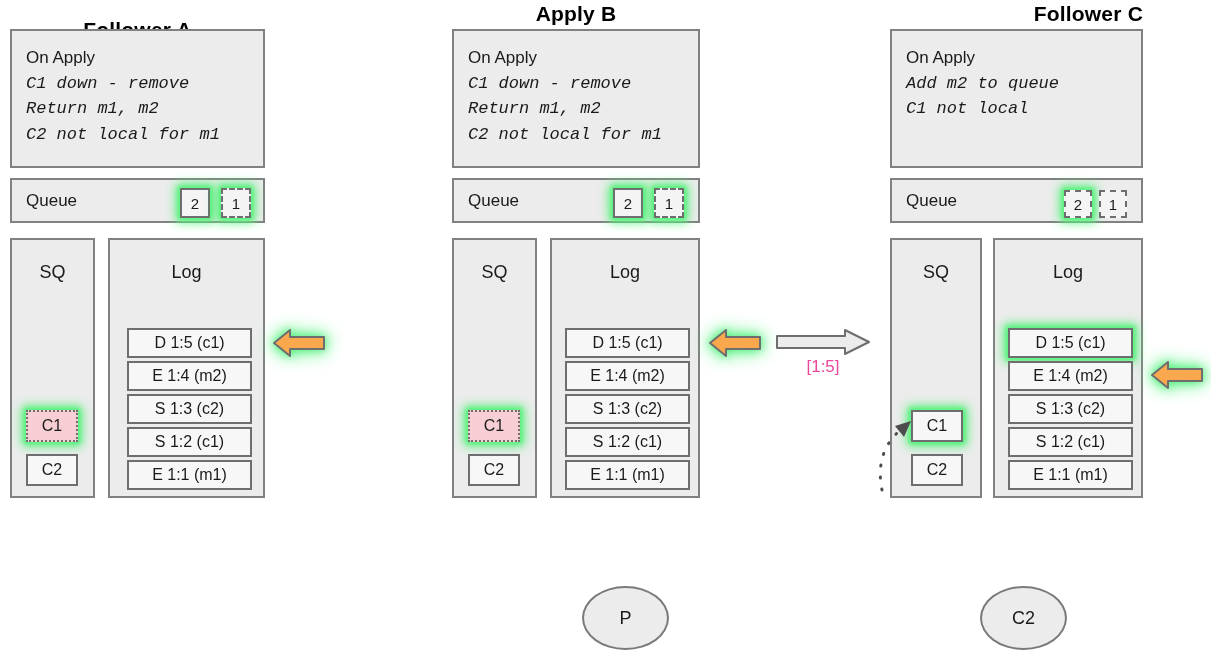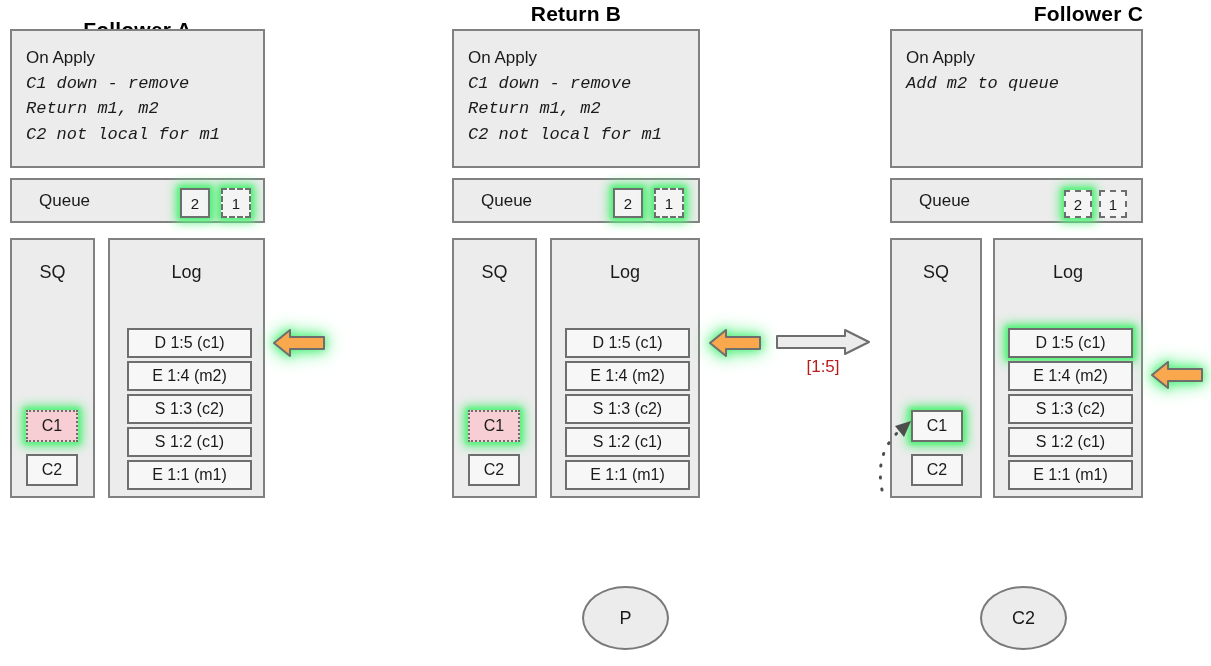--- a/index.html
+++ b/index.html
@@ -112,7 +112,7 @@
   </svg>
 </div>
 
-<div class="col-title" style="left:452px;top:2px;width:248px;">Return B</div>
+<div class="col-title" style="left:452px;top:2px;width:248px;">Apply B</div>
 
 <div class="panel apply-box" style="left:452px;top:29px;width:248px;height:139px;">
   <div class="apply-line">On Apply</div>

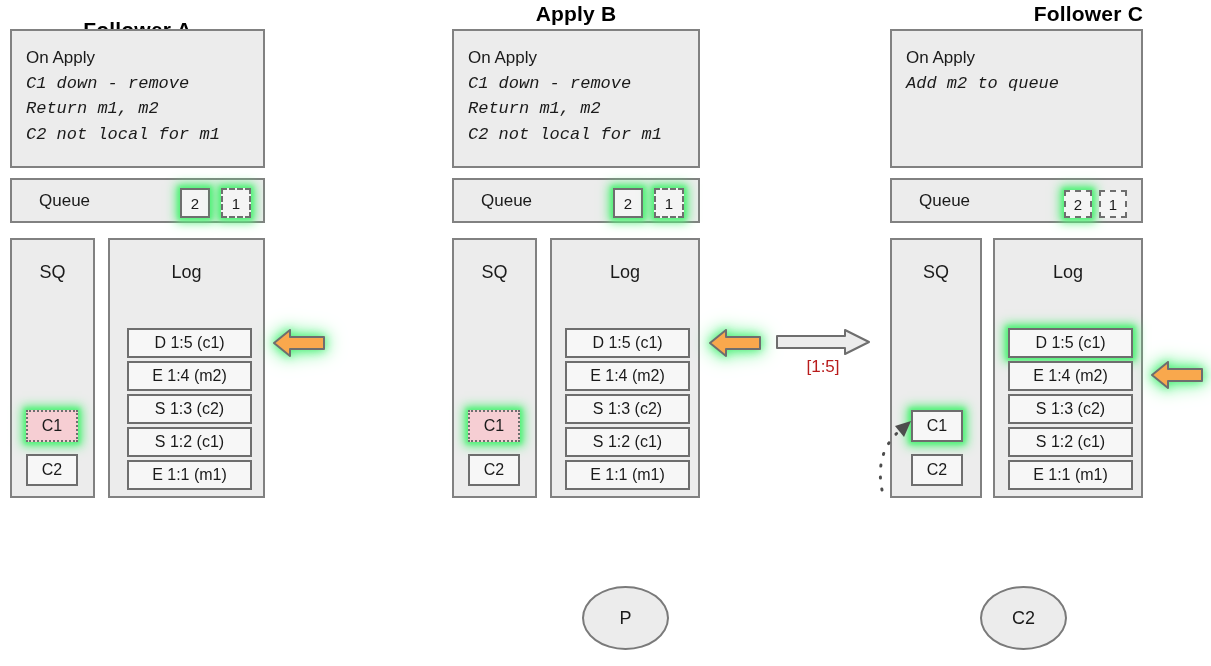--- a/index.html
+++ b/index.html
@@ -160,6 +160,7 @@
 <div class="panel apply-box" style="left:890px;top:29px;width:253px;height:139px;">
   <div class="apply-line">On Apply</div>
   <div class="apply-line em">Add m2 to queue</div>
+  <div class="apply-line em">C1 not local</div>
 </div>
 
 <div class="panel" style="left:890px;top:178px;width:253px;height:45px;">

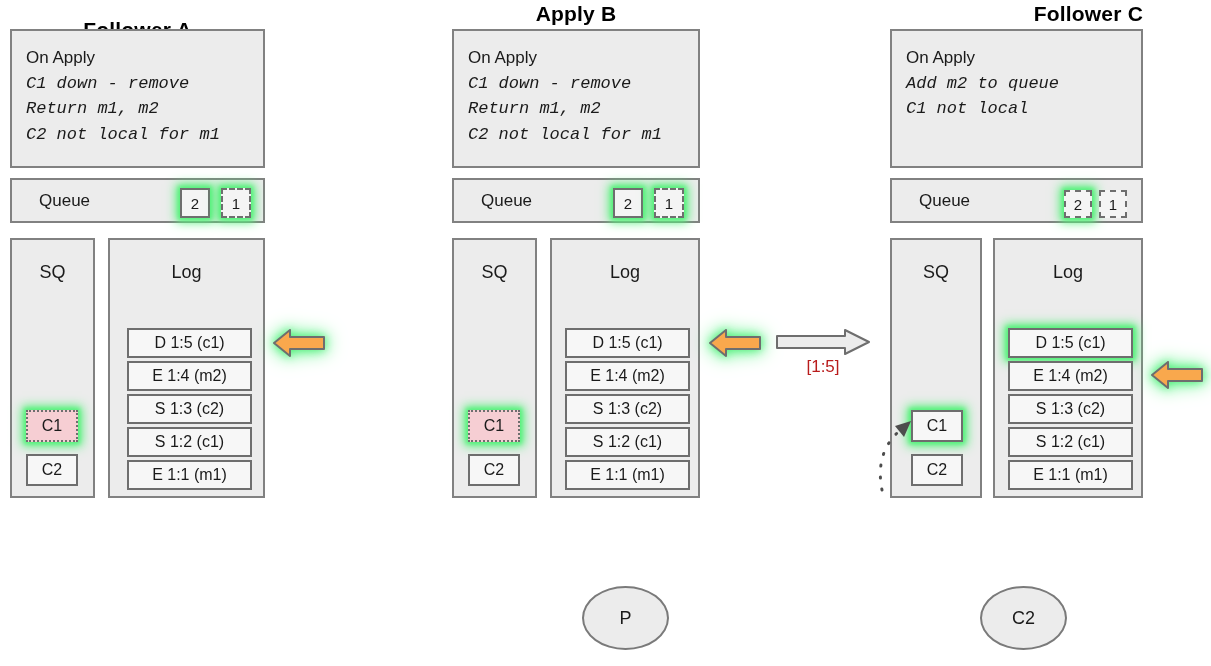--- a/index.html
+++ b/index.html
@@ -29,7 +29,7 @@
   
   .queue-label{
     position:absolute;left:14px;top:50%;transform:translateY(-50%);
-    font-size:17px;white-space:nowrap;margin-left:13px;
+    font-size:17px;white-space:nowrap;
   }
   .qbox{
     position:absolute;box-sizing:border-box;display:flex;

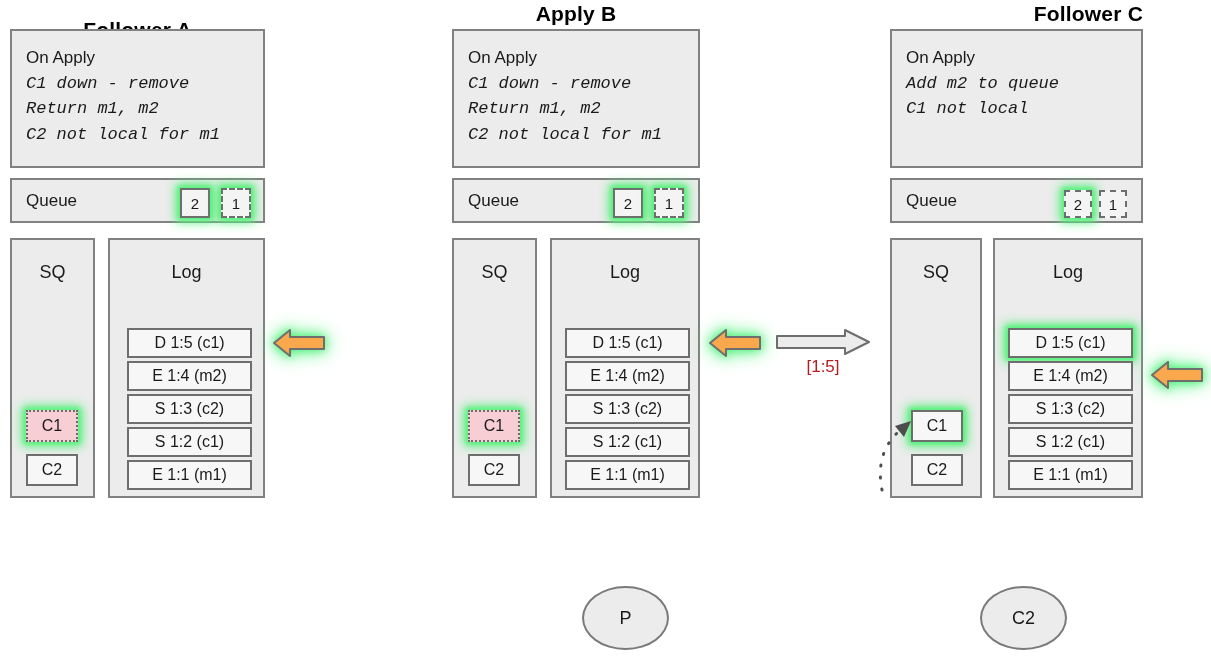--- a/index.html
+++ b/index.html
@@ -61,7 +61,7 @@
   .arrow-glow{filter:drop-shadow(0 0 5px #4ef078) drop-shadow(0 0 9px #62f48b);}
 
   .edge-label{
-    position:absolute;font-size:17px;color:#b91c1c;text-align:center;
+    position:absolute;font-size:17px;color:#ec4899;text-align:center;
     white-space:nowrap;
   }
 

